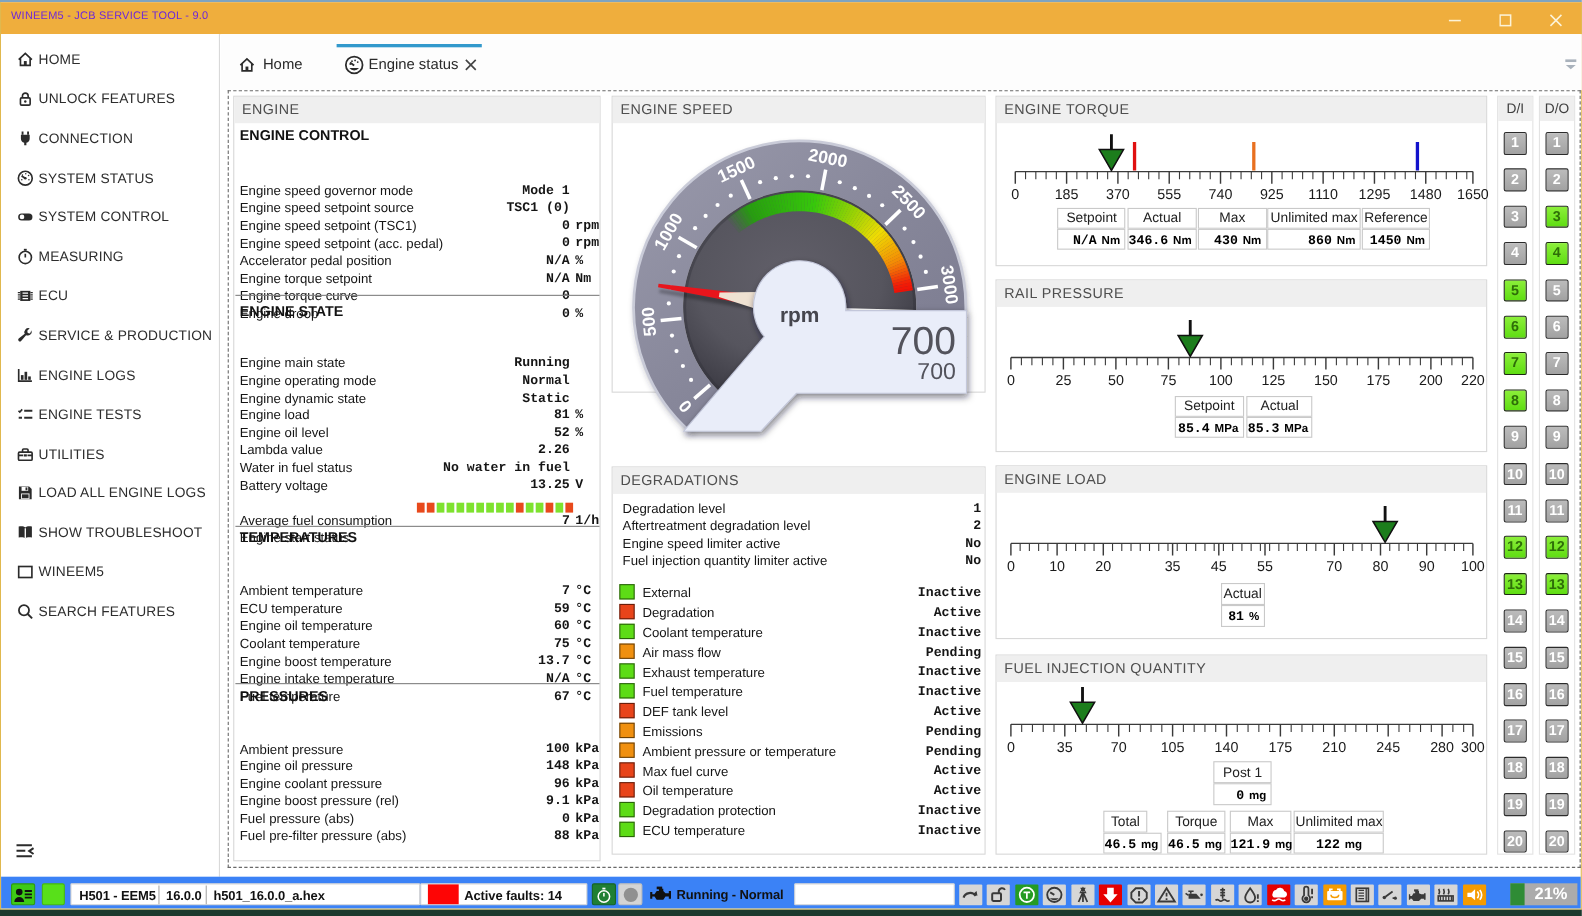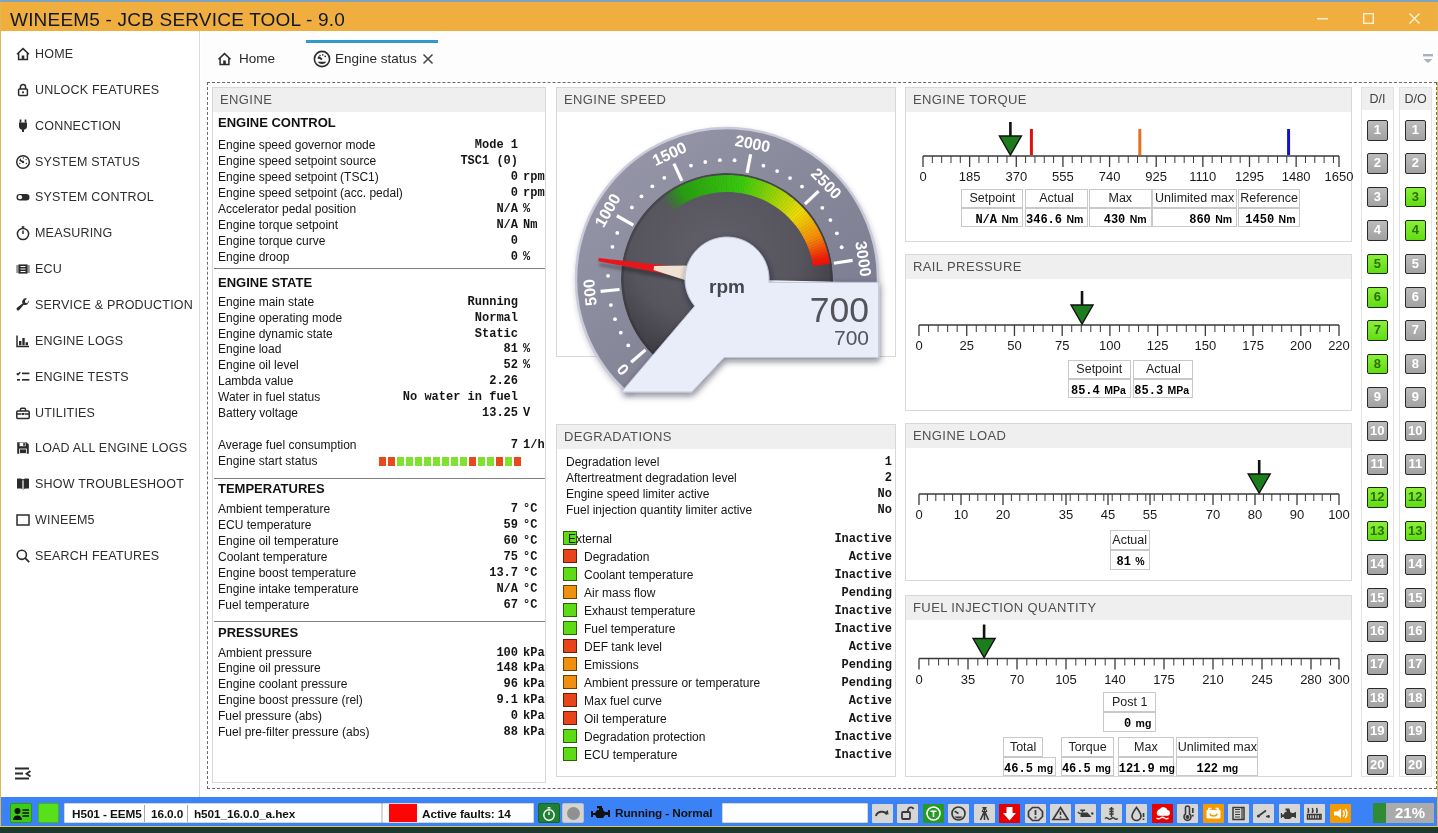--- a/index.html
+++ b/index.html
@@ -6,7 +6,7 @@
 #win{position:absolute;left:0;top:0;width:1438px;height:833px;}
 #topsliver{position:absolute;left:0;top:0;width:1438px;height:2px;background:#7ea4c0;}
 #titlebar{position:absolute;left:0;top:2px;width:1438px;height:29px;background:#efae3d;}
-#titlebar .ttl{position:absolute;left:10px;top:7px;font-size:19px;color:#0f172a;letter-spacing:0.2px;}
+#titlebar .ttl{position:absolute;left:10px;top:7px;font-size:10px;color:#6d28d9;letter-spacing:0.2px;}
 .winbtn{position:absolute;top:0;width:12px;height:29px;color:#fcf3d8;}
 #sidebar{position:absolute;left:1px;top:31px;width:199px;height:766px;background:#fff;border-right:1px solid #d9d9d9;}
 .sbitem{position:absolute;left:0;width:199px;height:36px;}

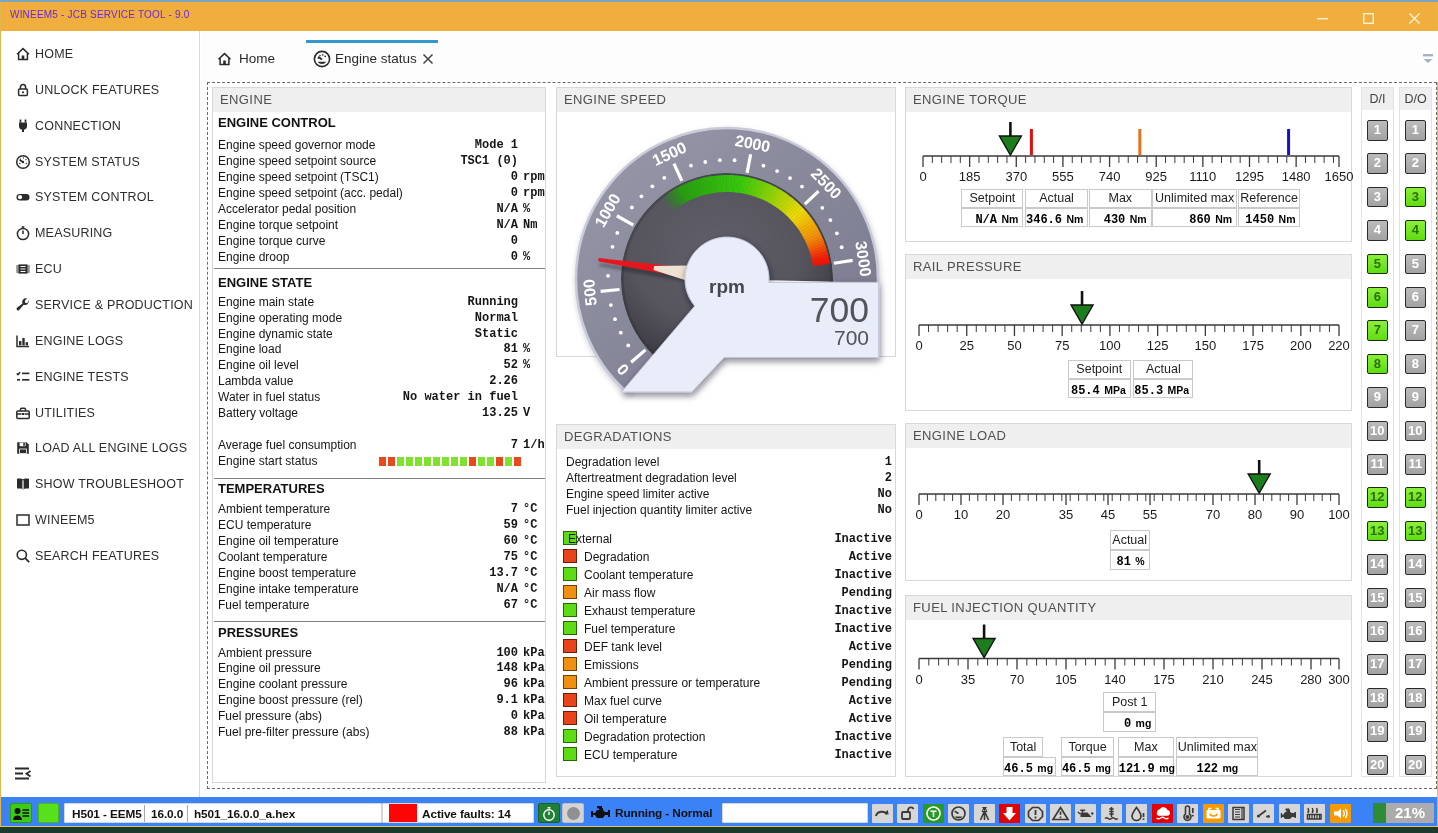--- a/index.html
+++ b/index.html
@@ -18,7 +18,7 @@
 .panel{position:absolute;background:#fff;border:1px solid #d8d8d8;}
 .phead{position:absolute;left:0;top:0;right:0;height:24px;background:#efefef;color:#4f4f4f;font-size:13px;letter-spacing:0.4px;line-height:24px;padding-left:7px;}
 .sect{position:absolute;font-weight:bold;font-size:13px;color:#111;}
-.row{position:absolute;height:16px;line-height:16px;font-size:12px;color:#151515;}
+.row{position:absolute;height:16px;line-height:16px;font-size:12px;color:#151515;margin-top:28px;}
 .row .lab{position:absolute;left:5px;top:0;}
 .row .val{position:absolute;right:29px;top:0;font-family:"Liberation Mono",monospace;font-weight:bold;font-size:12px;}
 .row .unit{position:absolute;left:310px;top:0;font-family:"Liberation Mono",monospace;font-weight:bold;font-size:12px;}

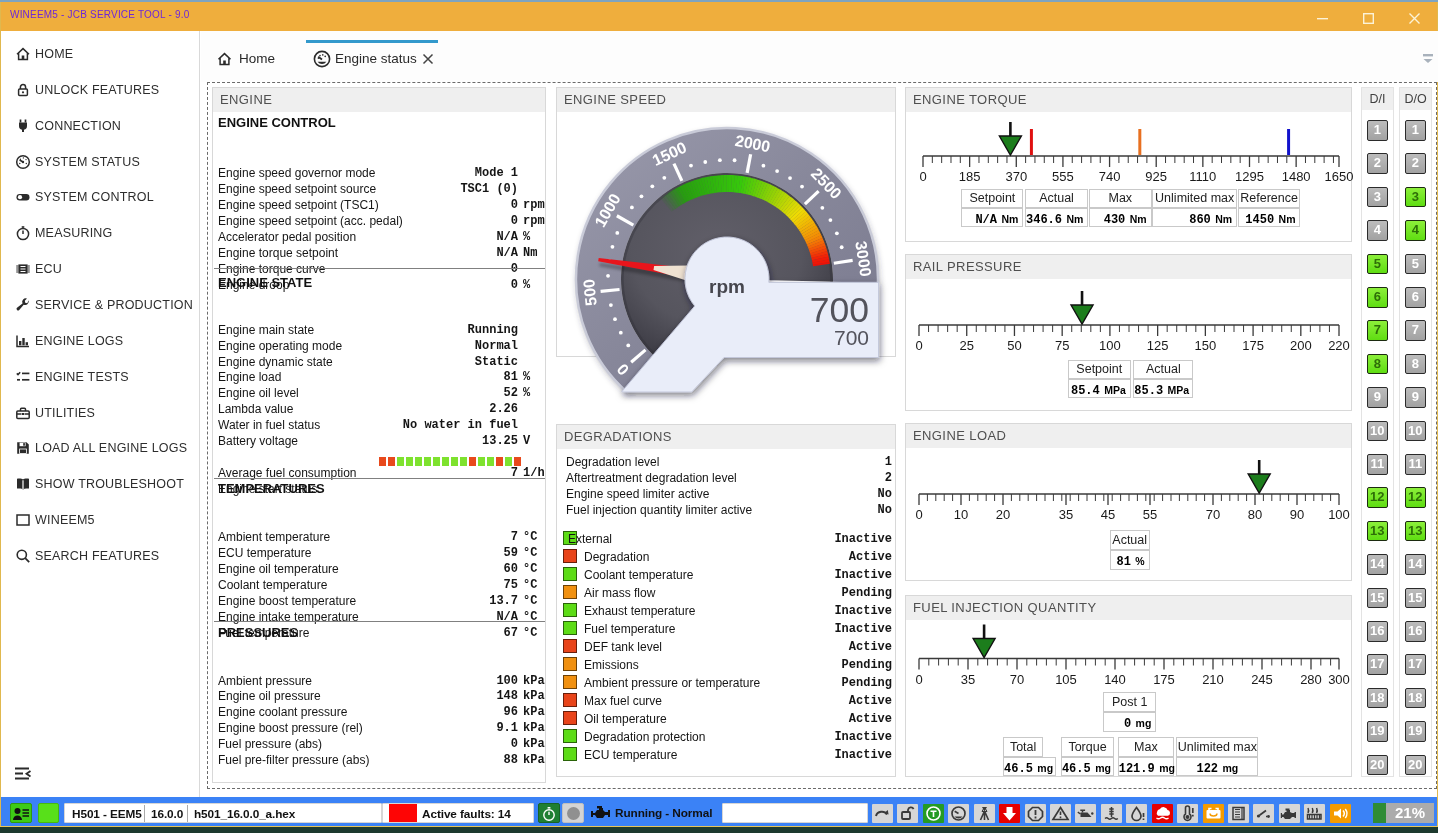--- a/index.html
+++ b/index.html
@@ -555,7 +555,7 @@
       </div>
       <div class="drow" style="top:105.7px">
         <div class="dsq" style="left:6px;top:0.5px;background:#5ddc16"></div>
-        <span class="lab" style="left:11px">External</span>
+        <span class="lab" style="left:27px">External</span>
         <span class="val">Inactive</span>
       </div>
       <div class="drow" style="top:123.7px">

